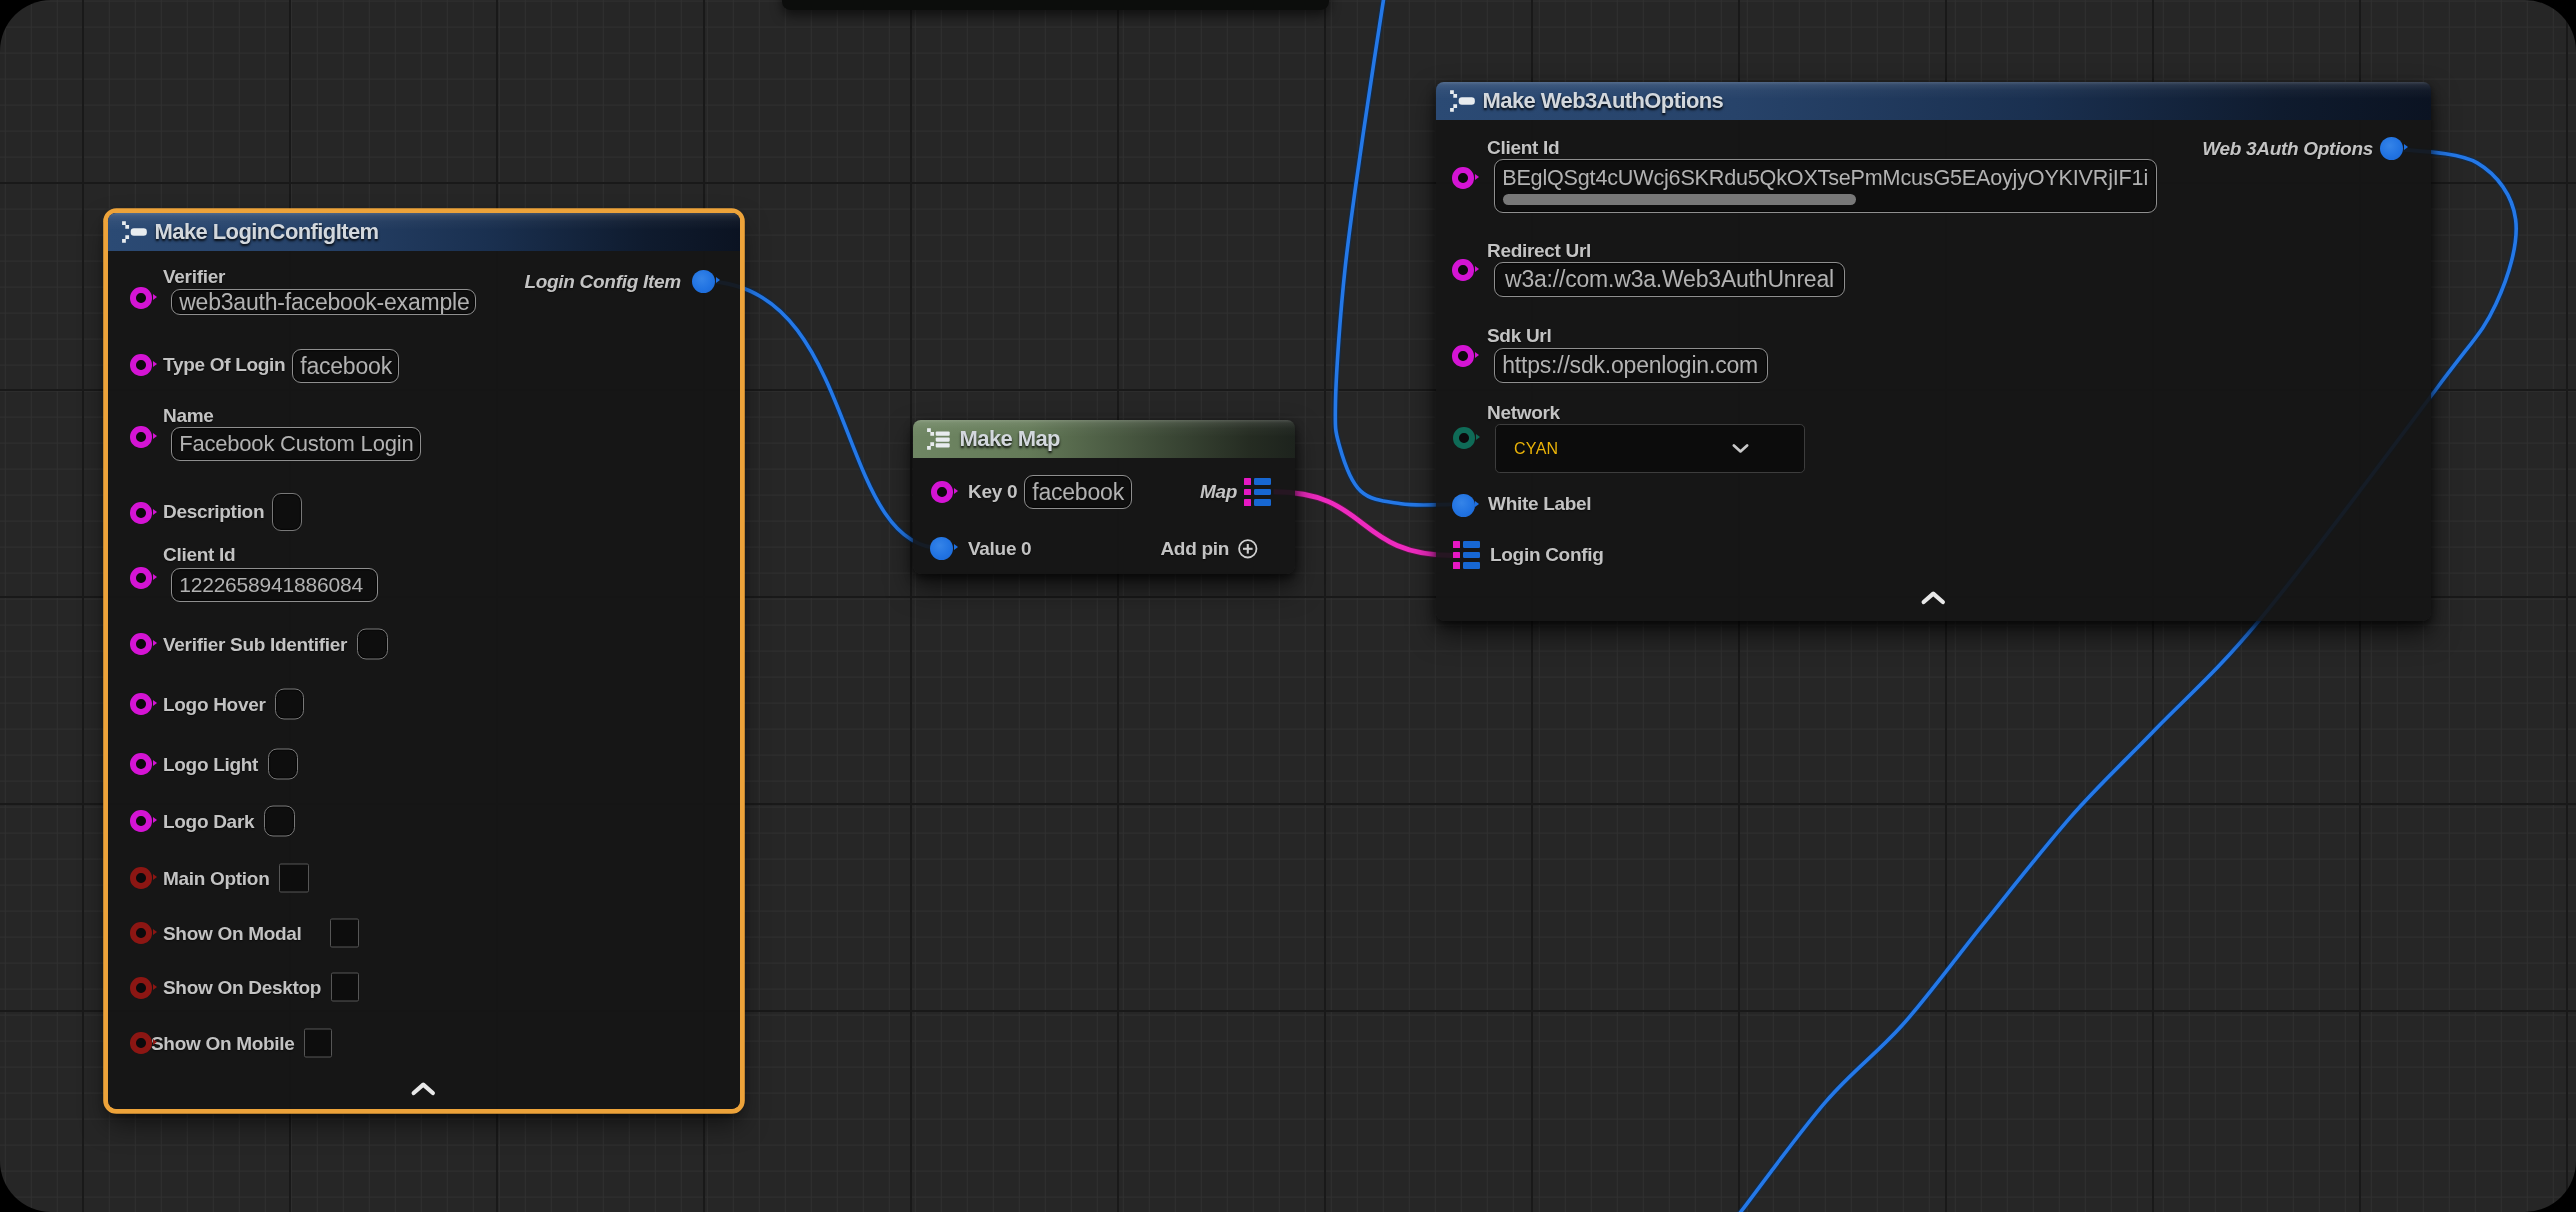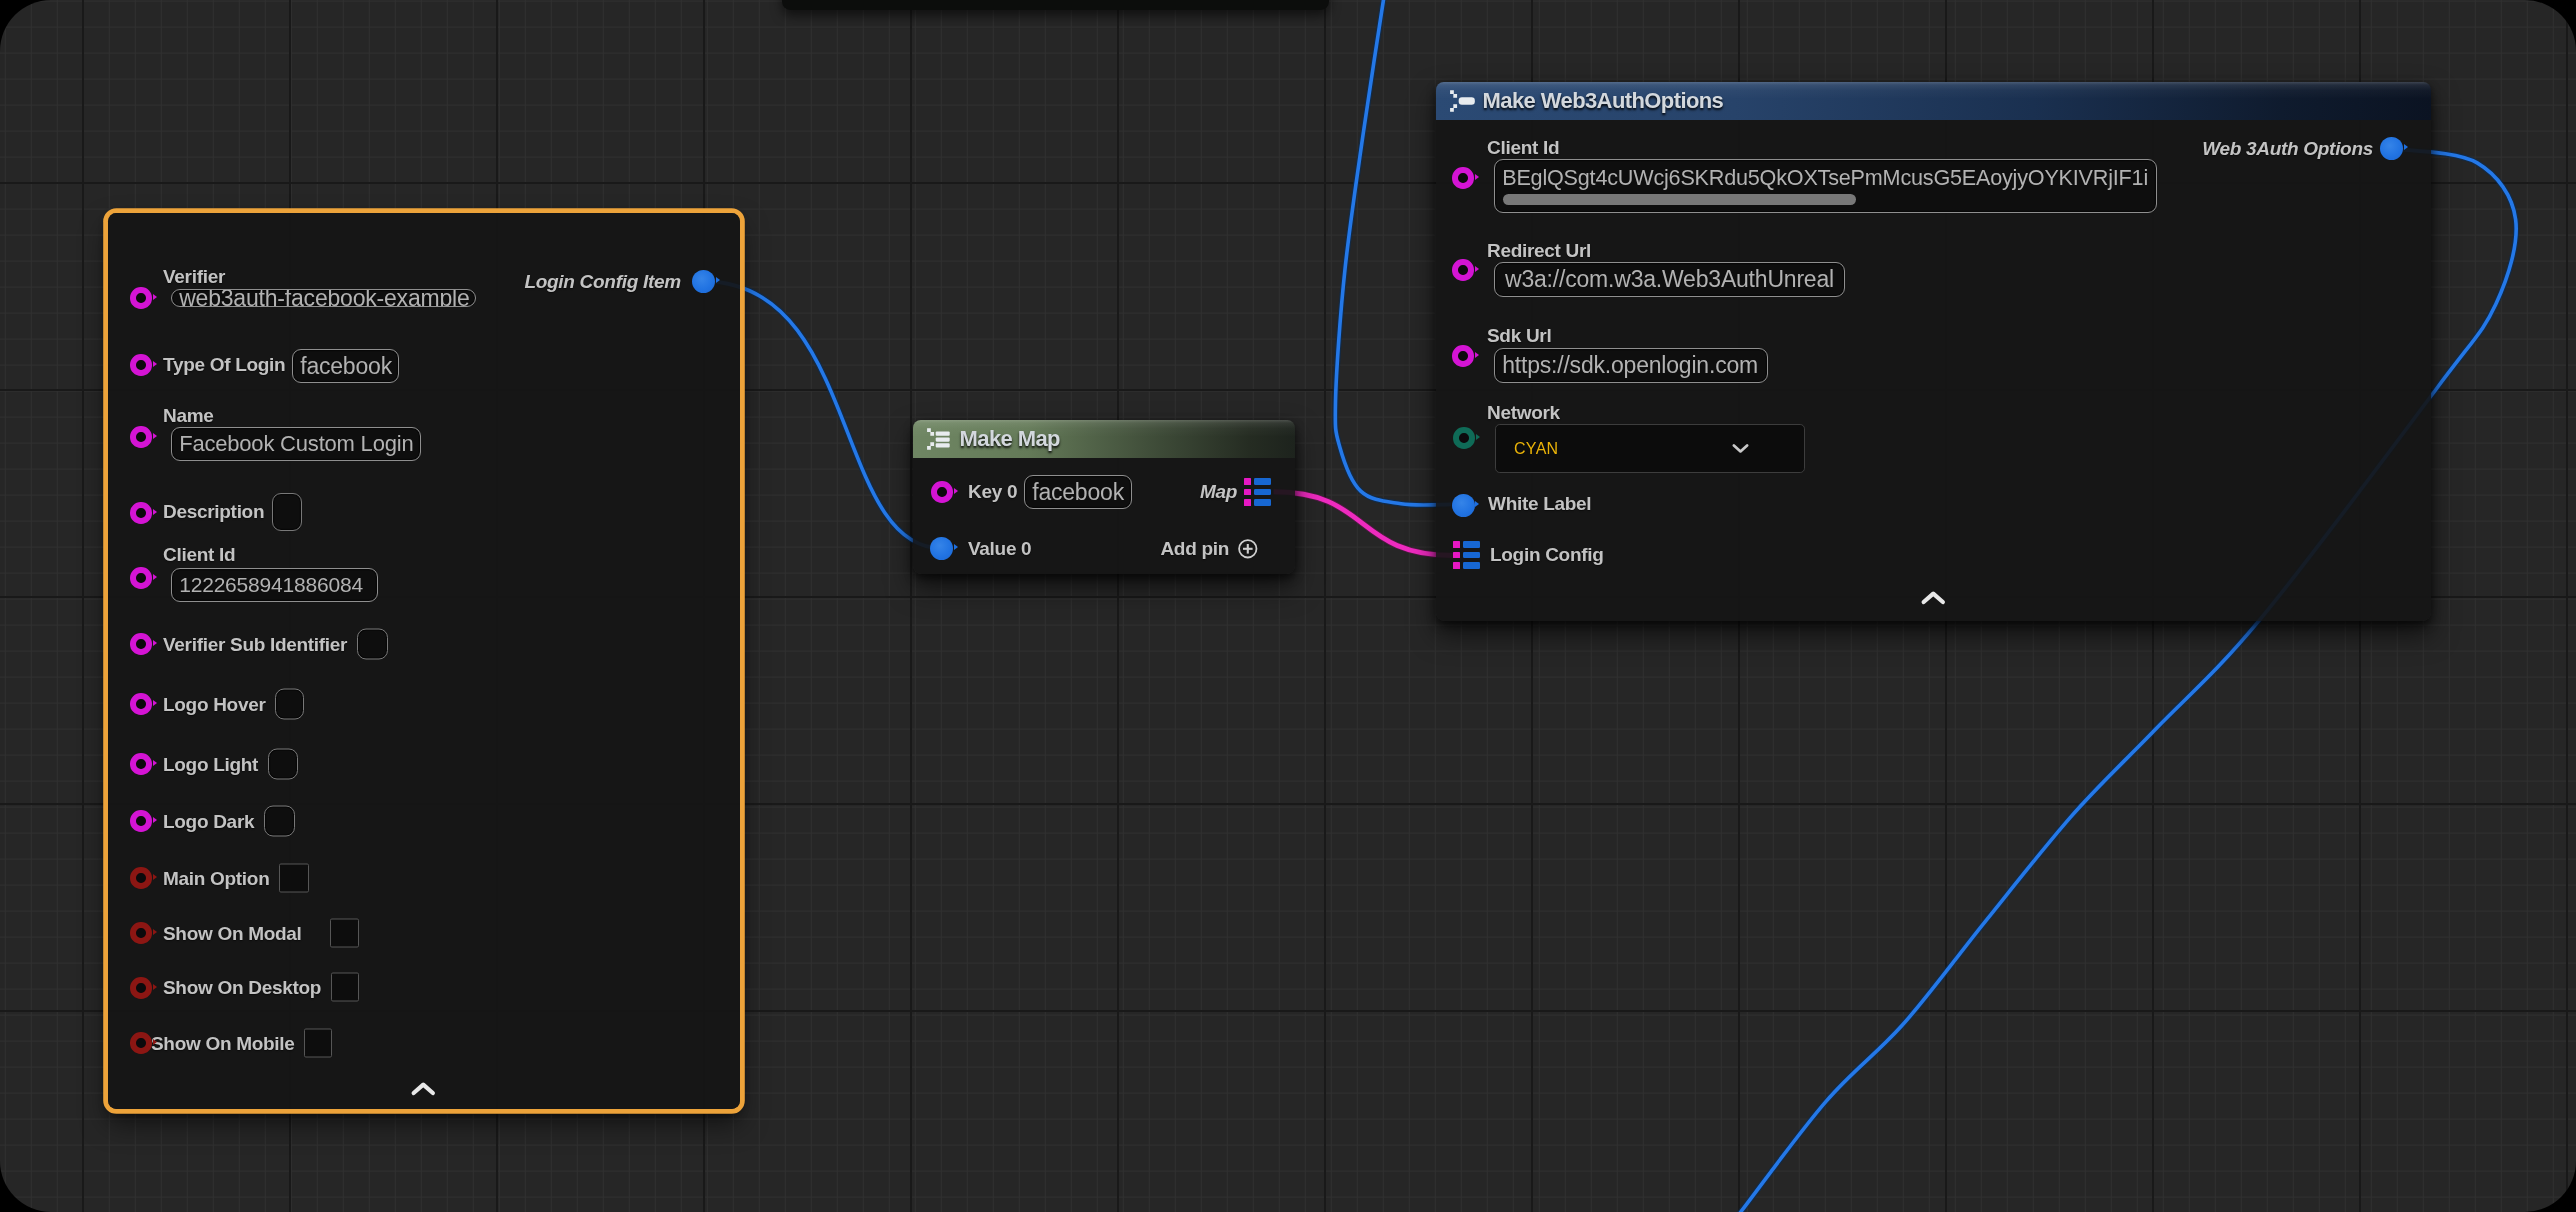--- a/index.html
+++ b/index.html
@@ -154,6 +154,18 @@
   <div class="partial-node" style="left:782px; top:-18px; width:547px; height:28px;"></div>
 
   <div class="node selected" style="left:108px; top:213px; width:632px; height:896px;">
+    <div class="titlebar blue">
+      <svg class="title-icon" width="28" height="24" viewBox="0 0 52 44">
+        <g fill="#e8ecef">
+          <rect x="2" y="2" width="7" height="7"></rect>
+          <rect x="8" y="9" width="7" height="7"></rect>
+          <rect x="8" y="28" width="7" height="7"></rect>
+          <rect x="2" y="35" width="7" height="7"></rect>
+          <rect x="18" y="15" width="30" height="14" rx="6"></rect>
+        </g>
+      </svg>
+      <span class="title-text">Make LoginConfigItem</span>
+    </div>
 
     <div class="out-row" style="right:46px; top:69px; transform:translateY(-50%);">
       <span class="lbl" style="margin-right:13.2px;">Login Config Item</span>

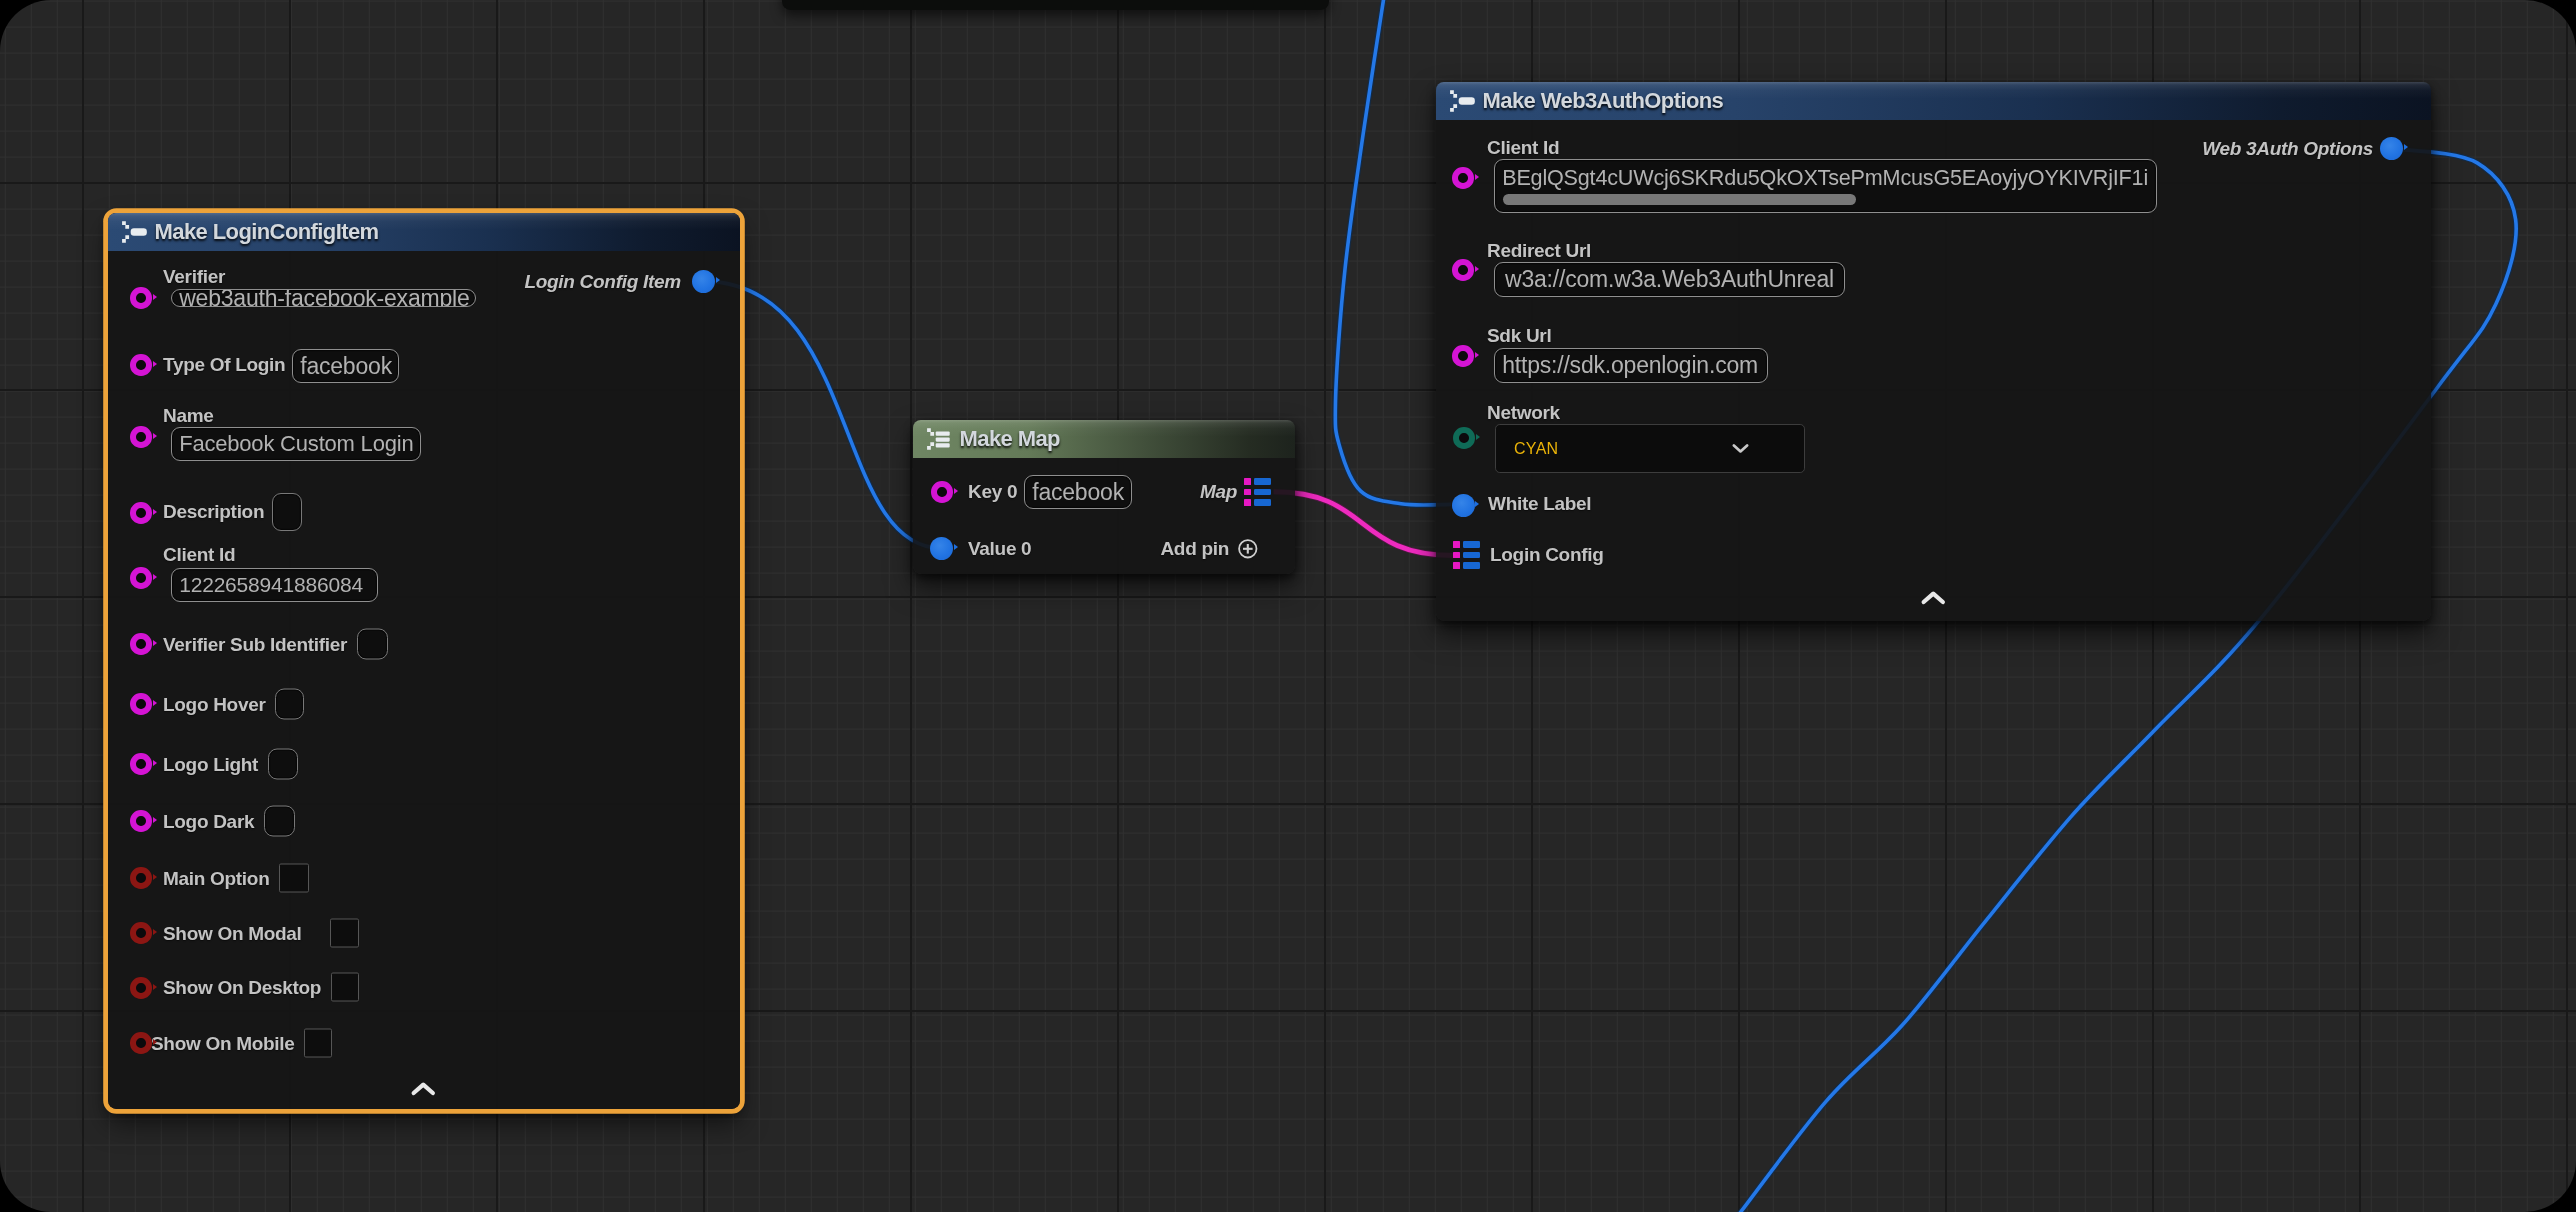--- a/index.html
+++ b/index.html
@@ -178,7 +178,7 @@
     <div class="stack" style="left:55px; top:53px;">
       <span class="lbl">Verifier</span>
     </div>
-    <div class="field" style="left:63px; top:76px; width:305px; height:18px;">
+    <div class="field" style="left:63px; top:76px; width:305px; height:26px;">
         <span>web3auth-facebook-example</span>
       </div>
     <span class="pin" style="left:22px; top:74px;">

